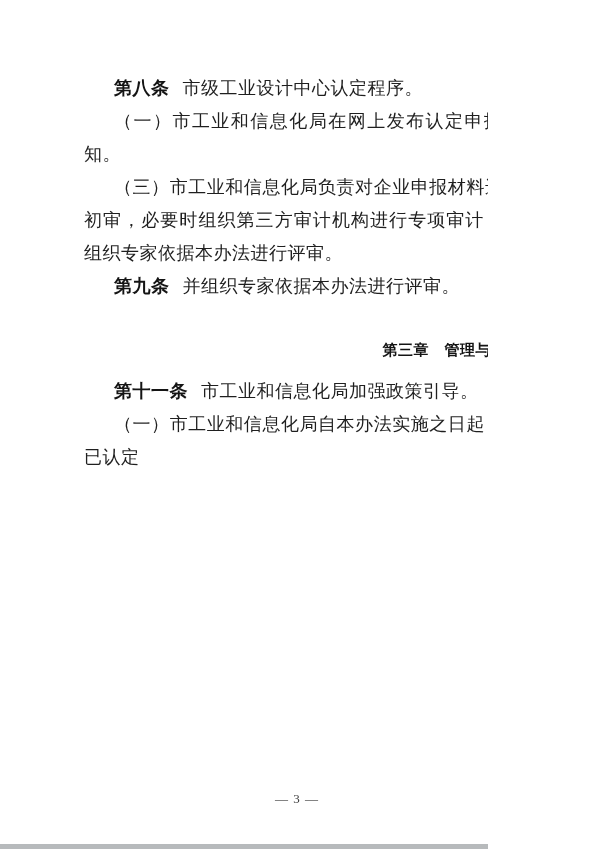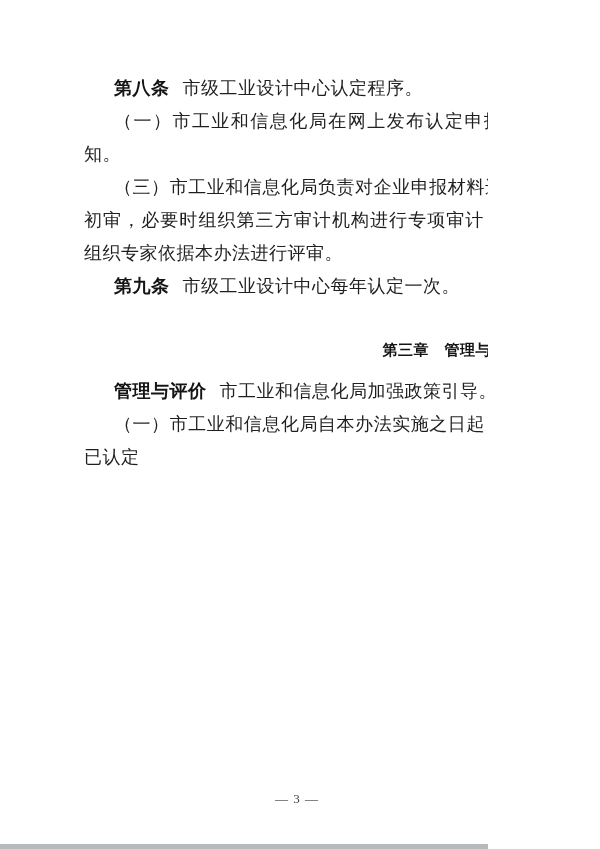--- a/index.html
+++ b/index.html
@@ -87,7 +87,7 @@
     <p><span>（三）市工业和信息化局负责对企业申报材料进行初审，必要时组织第三方审计机构进行专项审计，并组织专家依据本办法进行评审。</span></p>
 
 
-    <p><span class="article-label">第九条</span><span>市级工业设计中心每年认定一次。</span></p>
+    <p><span class="article-label">第九条</span><span>并组织专家依据本办法进行评审。</span></p>
 
     <p class="chapter-heading">第三章　管理与评价</p>
 

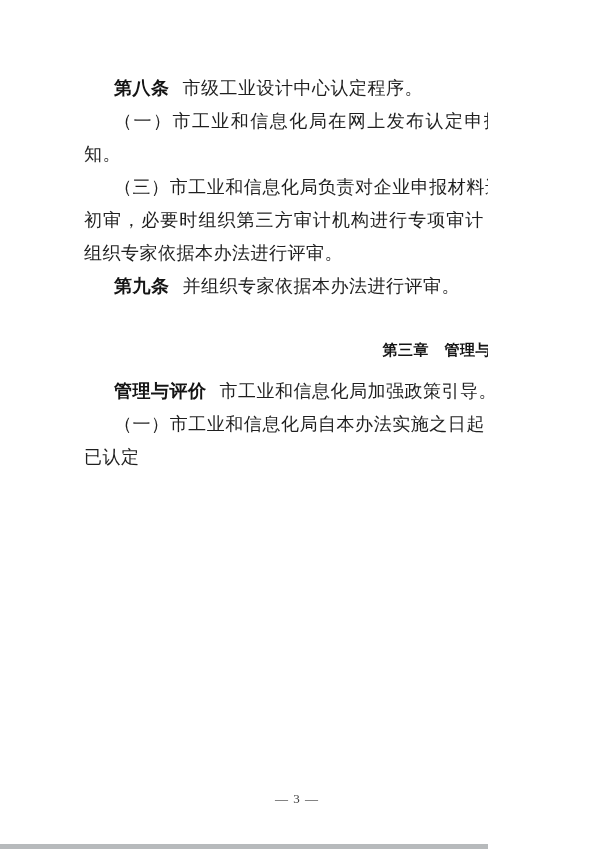--- a/index.html
+++ b/index.html
@@ -92,7 +92,7 @@
     <p class="chapter-heading">第三章　管理与评价</p>
 
 
-    <p><span class="article-label">管理与评价</span><span>市工业和信息化局加强政策引导。</span></p>
+    <p><span class="article-label">第十一条</span><span>市工业和信息化局加强政策引导。</span></p>
 
     <p><span>（一）市工业和信息化局自本办法实施之日起，对已认定</span></p>
 

